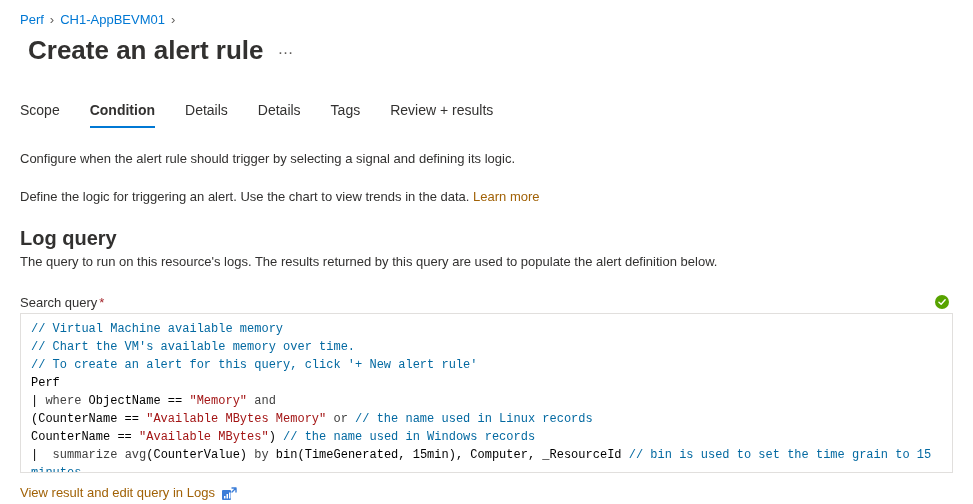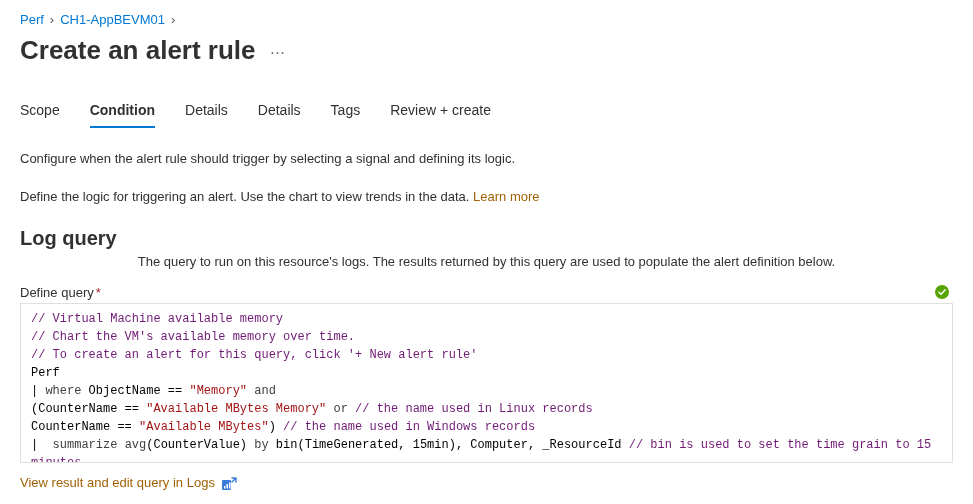--- a/index.html
+++ b/index.html
@@ -24,6 +24,7 @@
     align-items: center;
     gap: 14px;
     margin-bottom: 36px;
+    margin-left: 8px;
   }
   h1 {
     font-size: 26px;

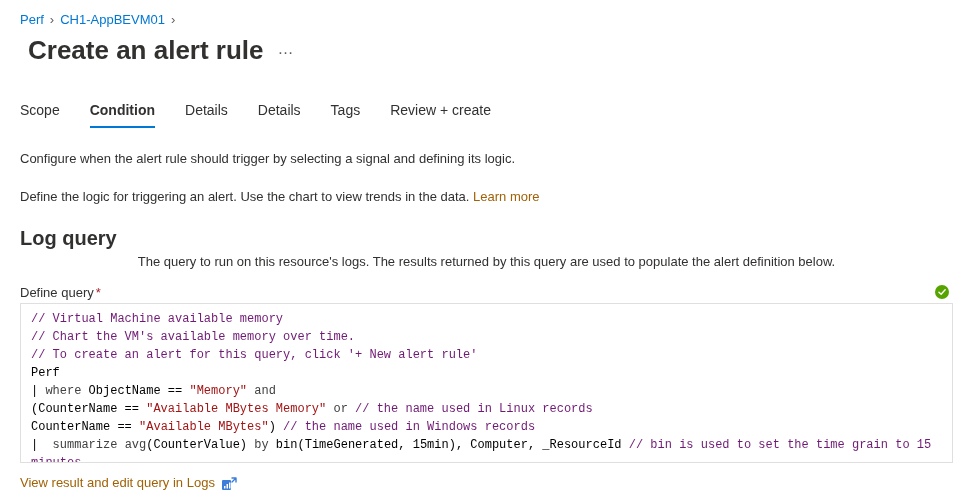--- a/index.html
+++ b/index.html
@@ -132,7 +132,7 @@
   <div class="tab">Details</div>
   <div class="tab">Details</div>
   <div class="tab">Tags</div>
-  <div class="tab">Review + create</div>
+  <div class="tab">Review + results</div>
 </div>
 
 <p class="desc">Configure when the alert rule should trigger by selecting a signal and defining its logic.</p>

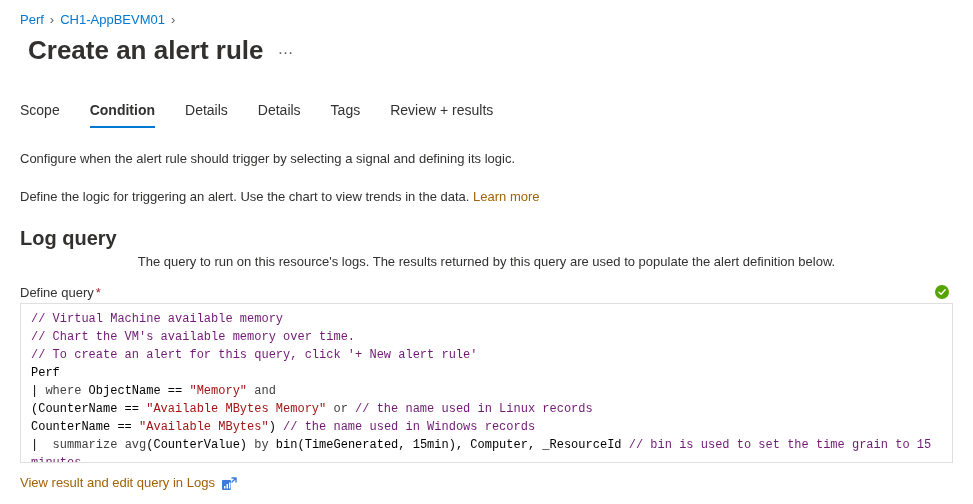--- a/index.html
+++ b/index.html
@@ -68,8 +68,7 @@
   }
   .section-desc {
     font-size: 13px;
-    margin-bottom: 16px;
-    text-align: center;
+    margin-bottom: 26px;
   }
   .field-label-row {
     display: flex;

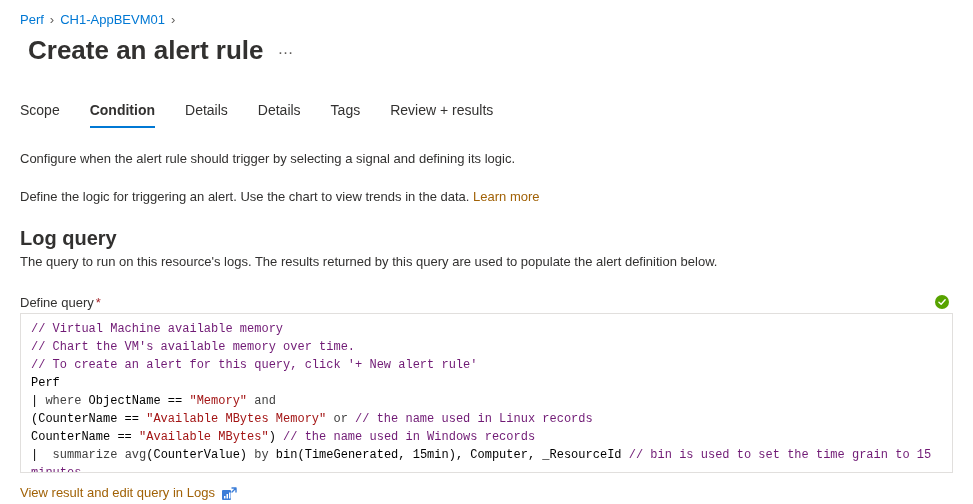--- a/index.html
+++ b/index.html
@@ -145,7 +145,7 @@
 
 <div class="field-label-row">
   <div>
-    <span class="field-label">Define query</span><span class="required">*</span>
+    <span class="field-label">Search query</span><span class="required">*</span>
   </div>
   <span class="valid-icon">
     <svg viewBox="0 0 16 16" width="14" height="14">

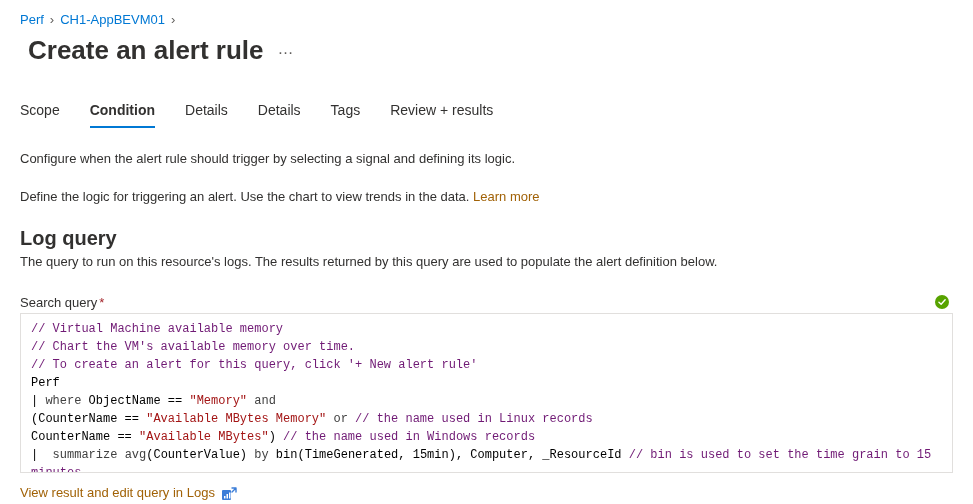--- a/index.html
+++ b/index.html
@@ -95,7 +95,7 @@
     max-height: 160px;
     min-height: 148px;
   }
-  .query-box .c  { color: #701a75; }  
+  .query-box .c  { color: #0369a1; }  
   .query-box .k  { color: #404040; }  
   .query-box .s  { color: #a31515; }  
   .query-box .p  { color: #000000; }  

